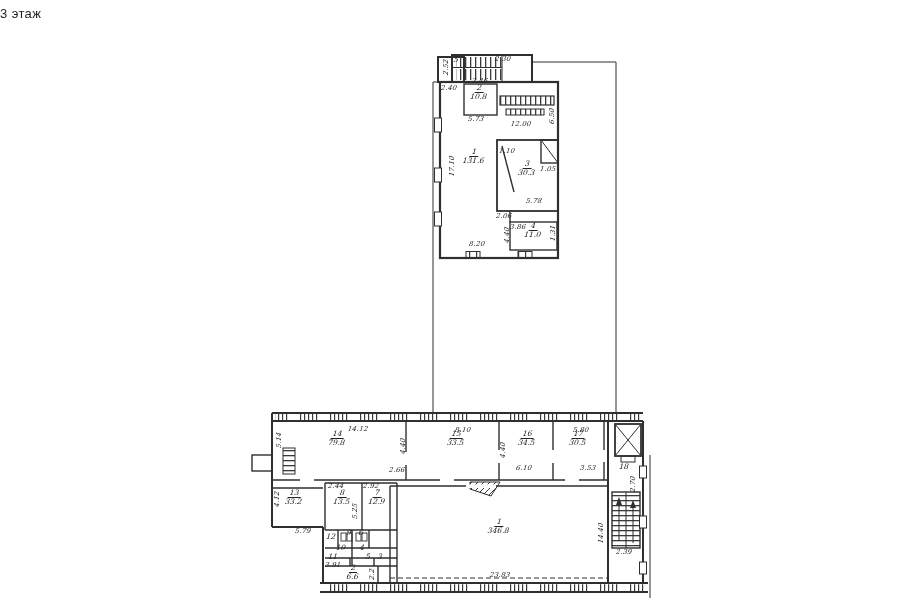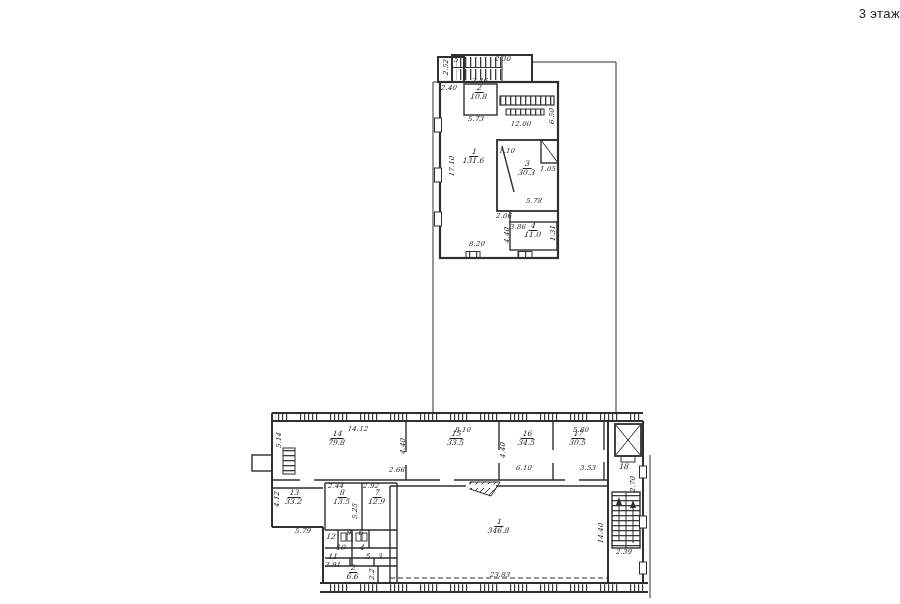--- a/index.html
+++ b/index.html
@@ -5,7 +5,7 @@
   html,body{margin:0;padding:0;background:#ffffff;}
   .sheet{position:relative;width:900px;height:604px;background:#ffffff;overflow:hidden;
          font-family:"DejaVu Serif",serif;color:#2a2a2a;}
-  .title{position:absolute;top:6px;left:0;width:100%;text-align:right;
+  .title{position:absolute;top:6px;left:0;width:100%;text-align:left;
          font-family:"Liberation Sans",sans-serif;font-size:13px;color:#1f1f1f;letter-spacing:.4px;}
   svg{position:absolute;left:0;top:0;}
   .labels{position:absolute;left:0;top:0;width:900px;height:604px;pointer-events:none;}

